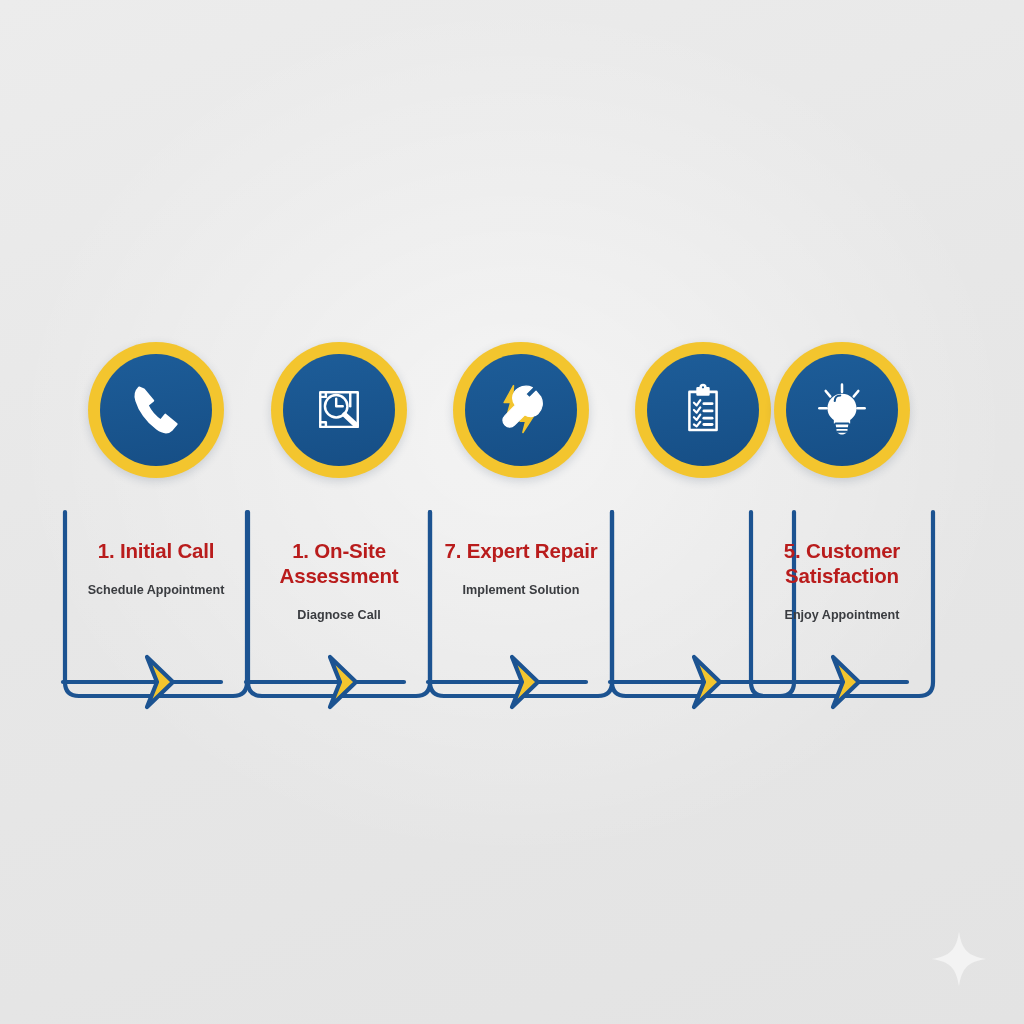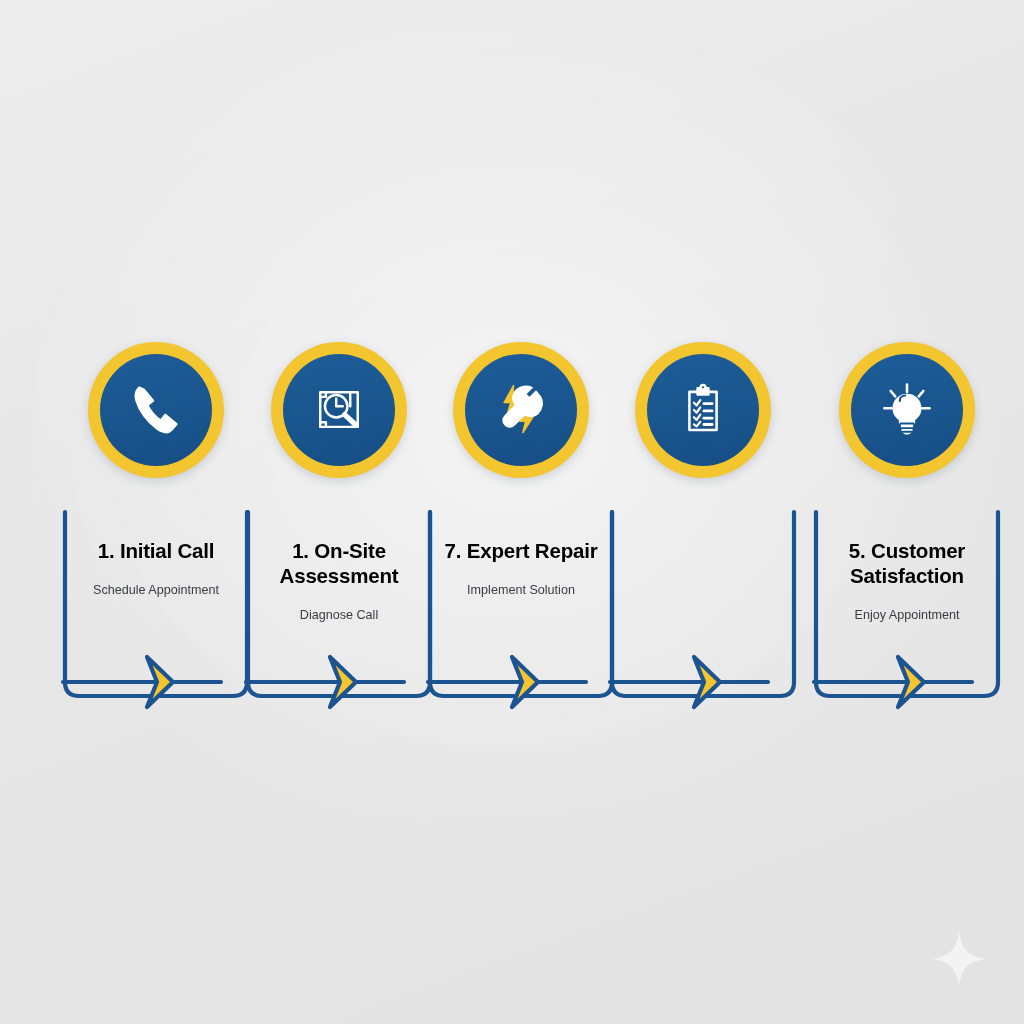--- a/index.html
+++ b/index.html
@@ -79,7 +79,7 @@
   .step-title{
     font-size:20.5px;
     font-weight:bold;
-    color:#000000;
+    color:#b91c1c;
     line-height:1.22;
     letter-spacing:-0.2px;
   }

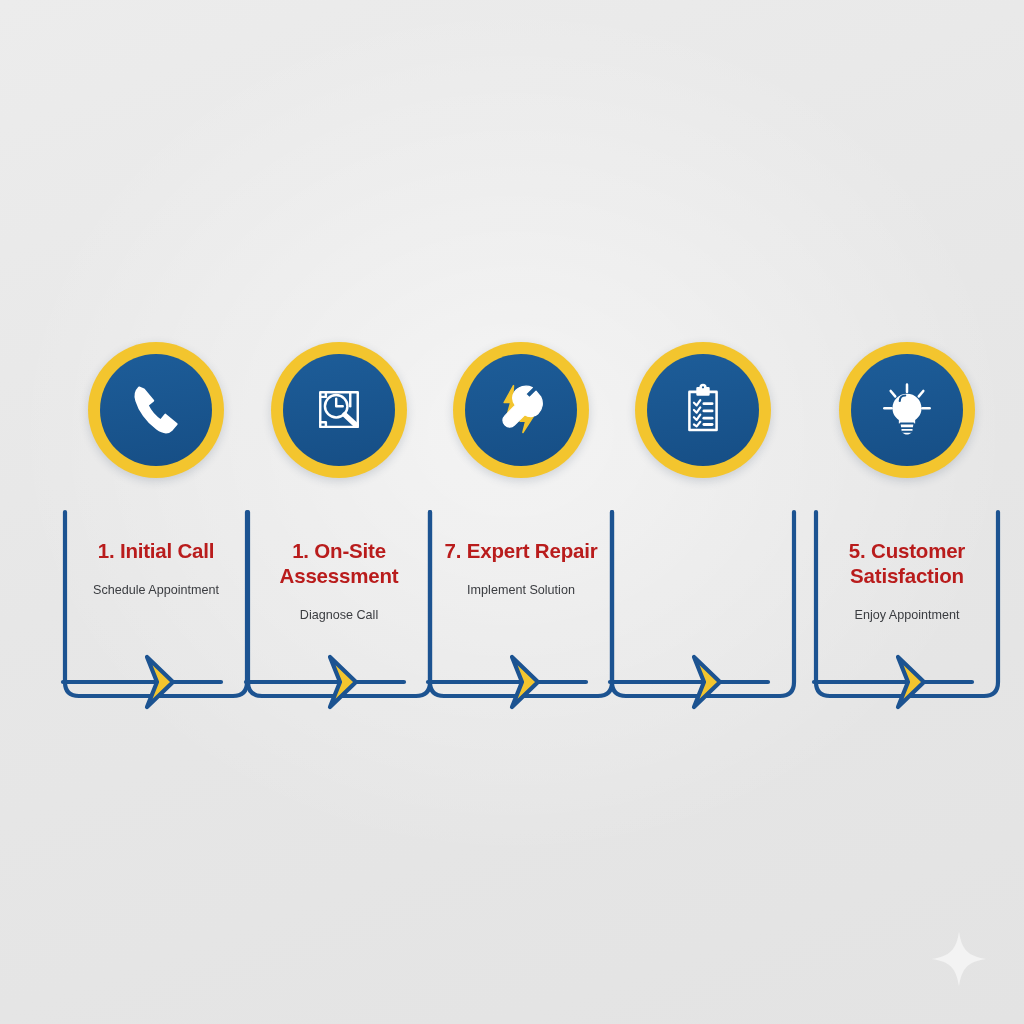--- a/index.html
+++ b/index.html
@@ -247,7 +247,7 @@
     </svg>
   </div>
 
-  <div class="step" id="step-5" style="left: 814px;">
+  <div class="step" id="step-5" style="left: 749px;">
     <svg class="card-svg" viewBox="0 0 186 290">
       <path d="M 2 92 L 2 262 Q 2 276 16 276 L 170 276 Q 184 276 184 262 L 184 92" fill="none" stroke="#1c5391" stroke-width="4.2" stroke-linecap="round"></path>
     </svg>

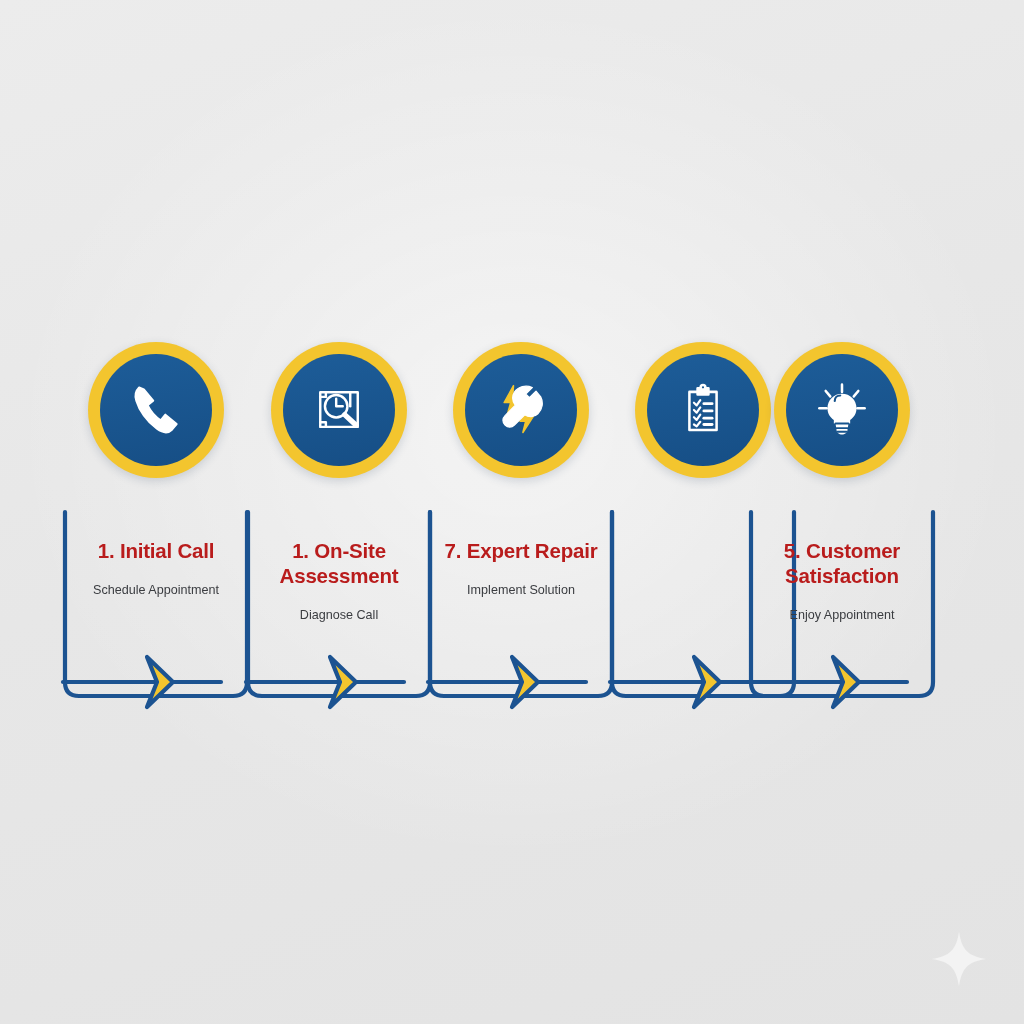--- a/index.html
+++ b/index.html
@@ -86,7 +86,7 @@
   .step-sub{
     margin-top:20px;
     font-size:12.6px;
-    font-weight:400;
+    font-weight:700;
     color:#3a3c40;
     line-height:1.2;
     white-space:nowrap;

